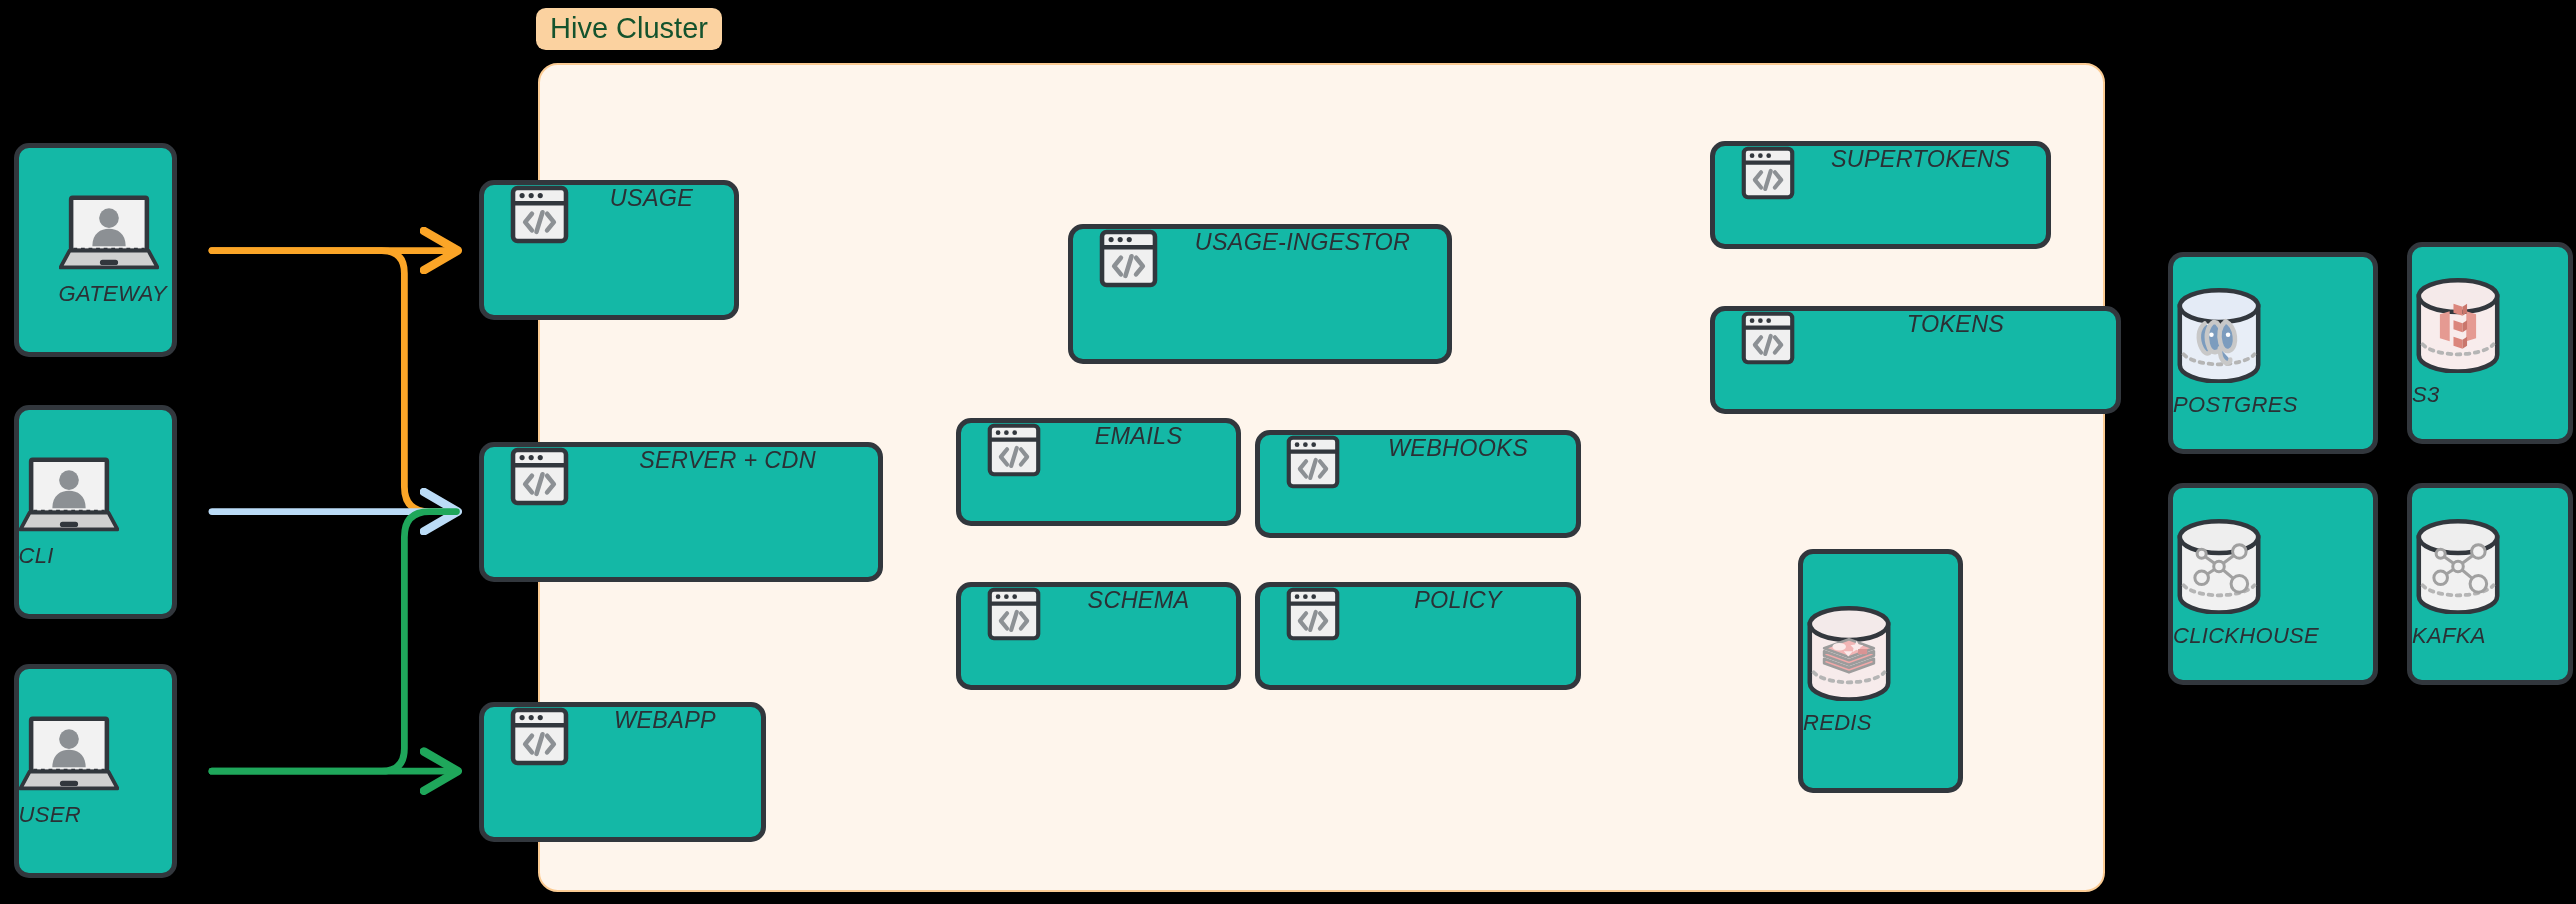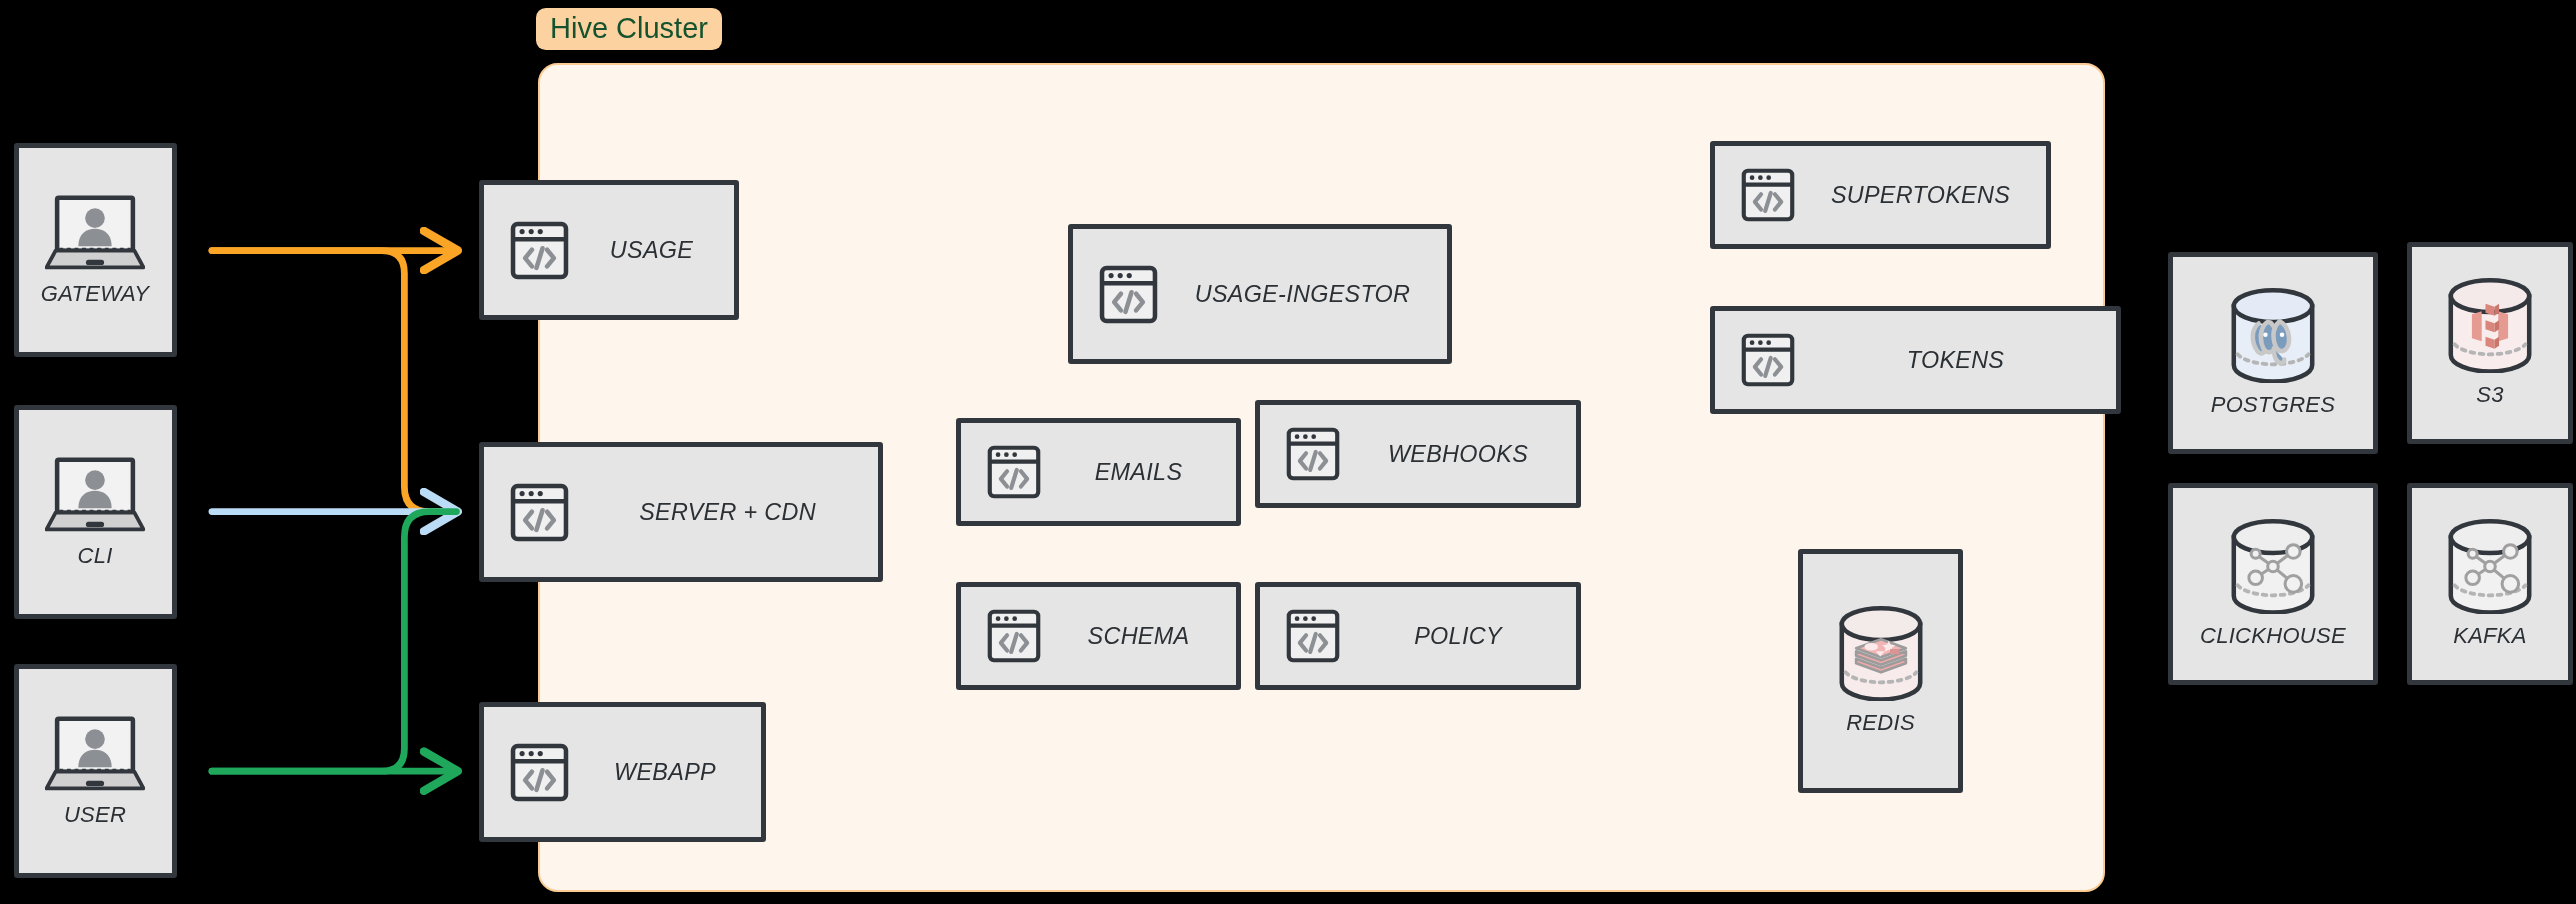--- a/index.html
+++ b/index.html
@@ -50,12 +50,11 @@
   
   .node {
     position: absolute;
-    background: #e5e5e5;
+    background: #14b8a6;
     border: 5.3px solid #32373D;
-    border-radius: 3px;
+    border-radius: 15px;
     box-sizing: border-box;
     display: flex;
-    align-items: center;
   }
   .node.vertical {
     flex-direction: column;

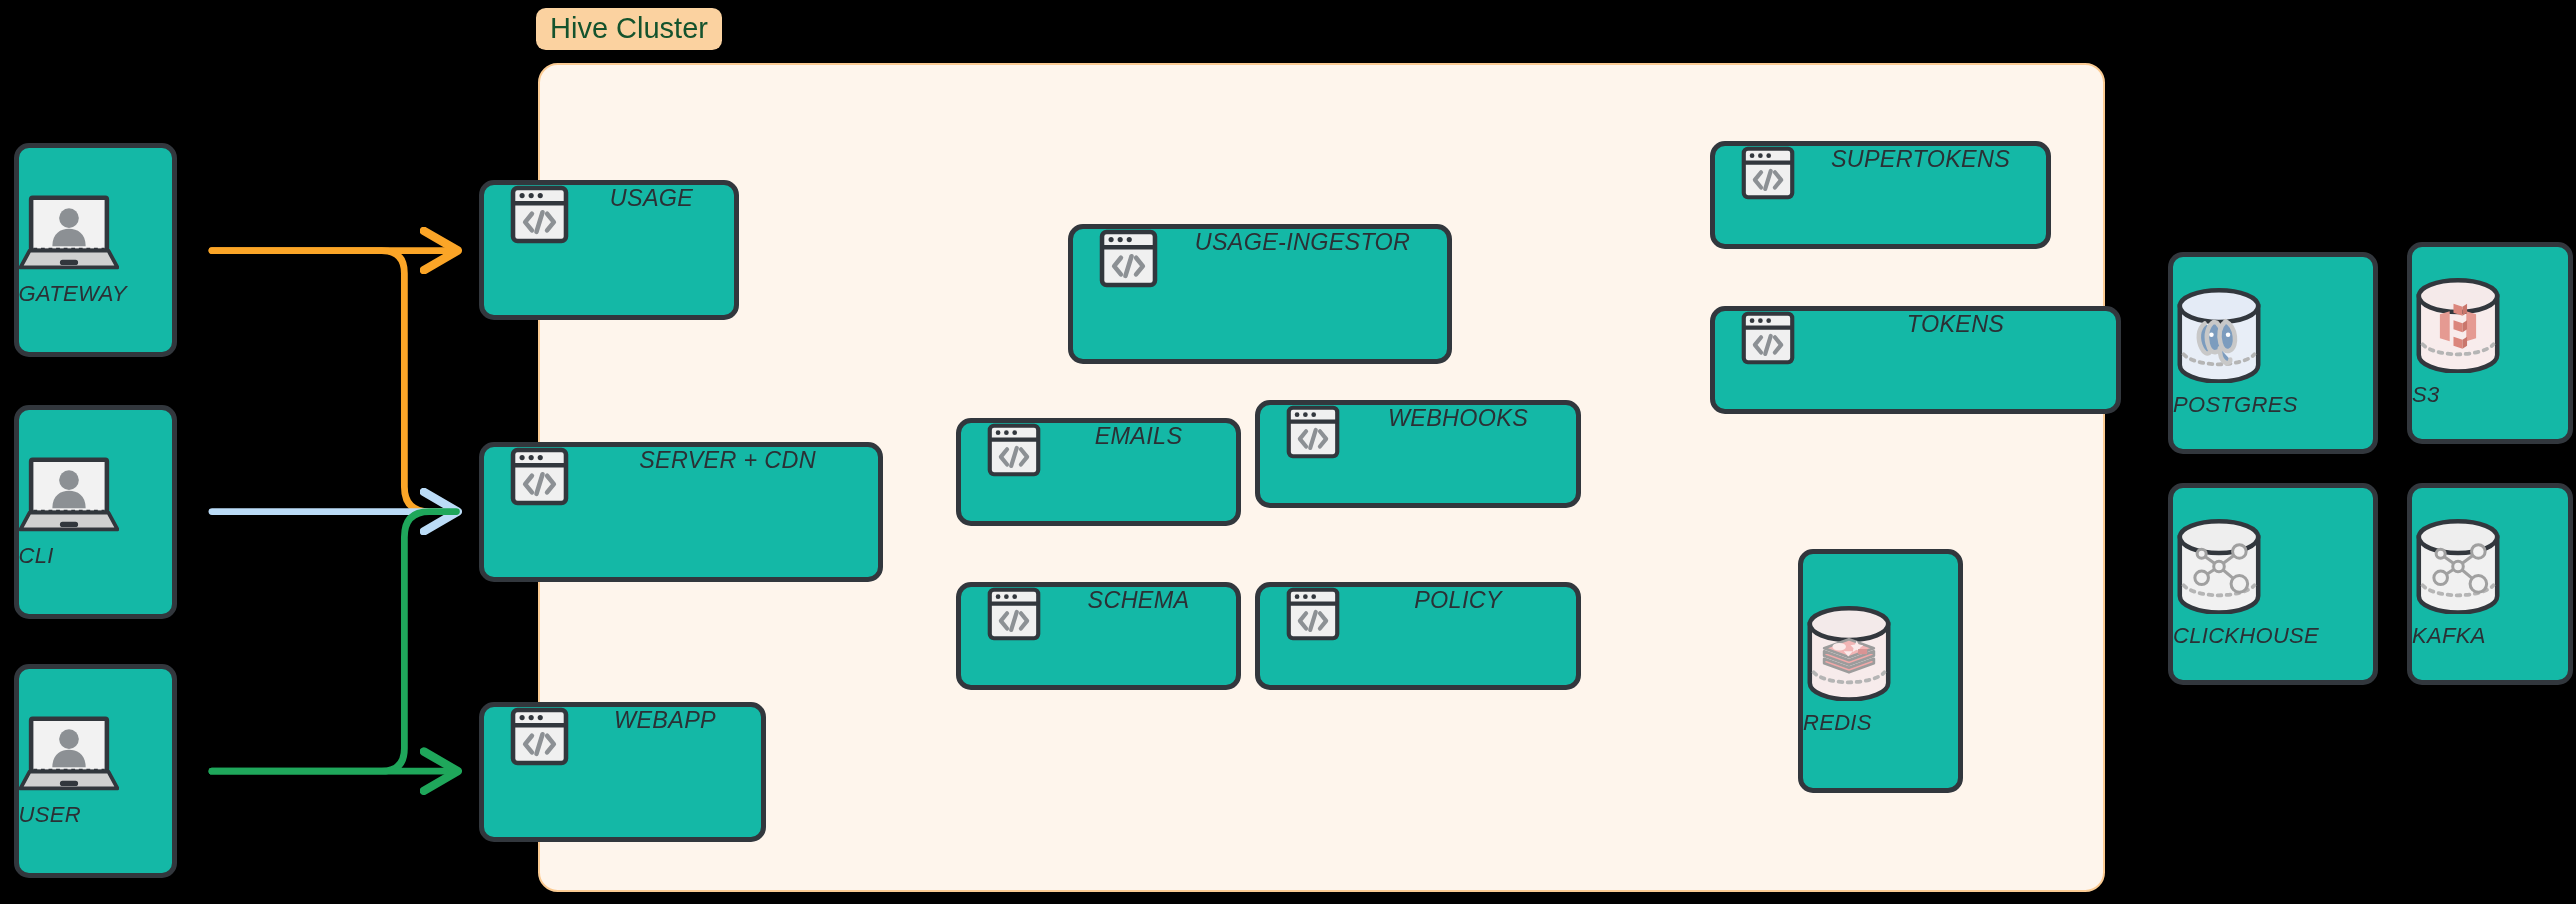--- a/index.html
+++ b/index.html
@@ -130,7 +130,7 @@
     <path d="M 280,1022 L 604,1022" fill="none" stroke="#1FA75B" stroke-width="9" stroke-linecap="round" marker-end="url(#ah-green)"></path>
   </svg>
 
-  <div class="node vertical" style="left:13.6px; top:143px; width:163px; height:214px;">
+  <div class="node vertical" style="left:13.6px; top:143px; width:163px; height:214px;padding-left:40px;">
     <span class="icon-wrap">
       <svg width="100" height="79" viewBox="0 0 132 104" xmlns="http://www.w3.org/2000/svg">
         <rect x="16" y="6" width="100" height="70" rx="2" fill="#F2F2F2" stroke="#32373D" stroke-width="6"></rect>

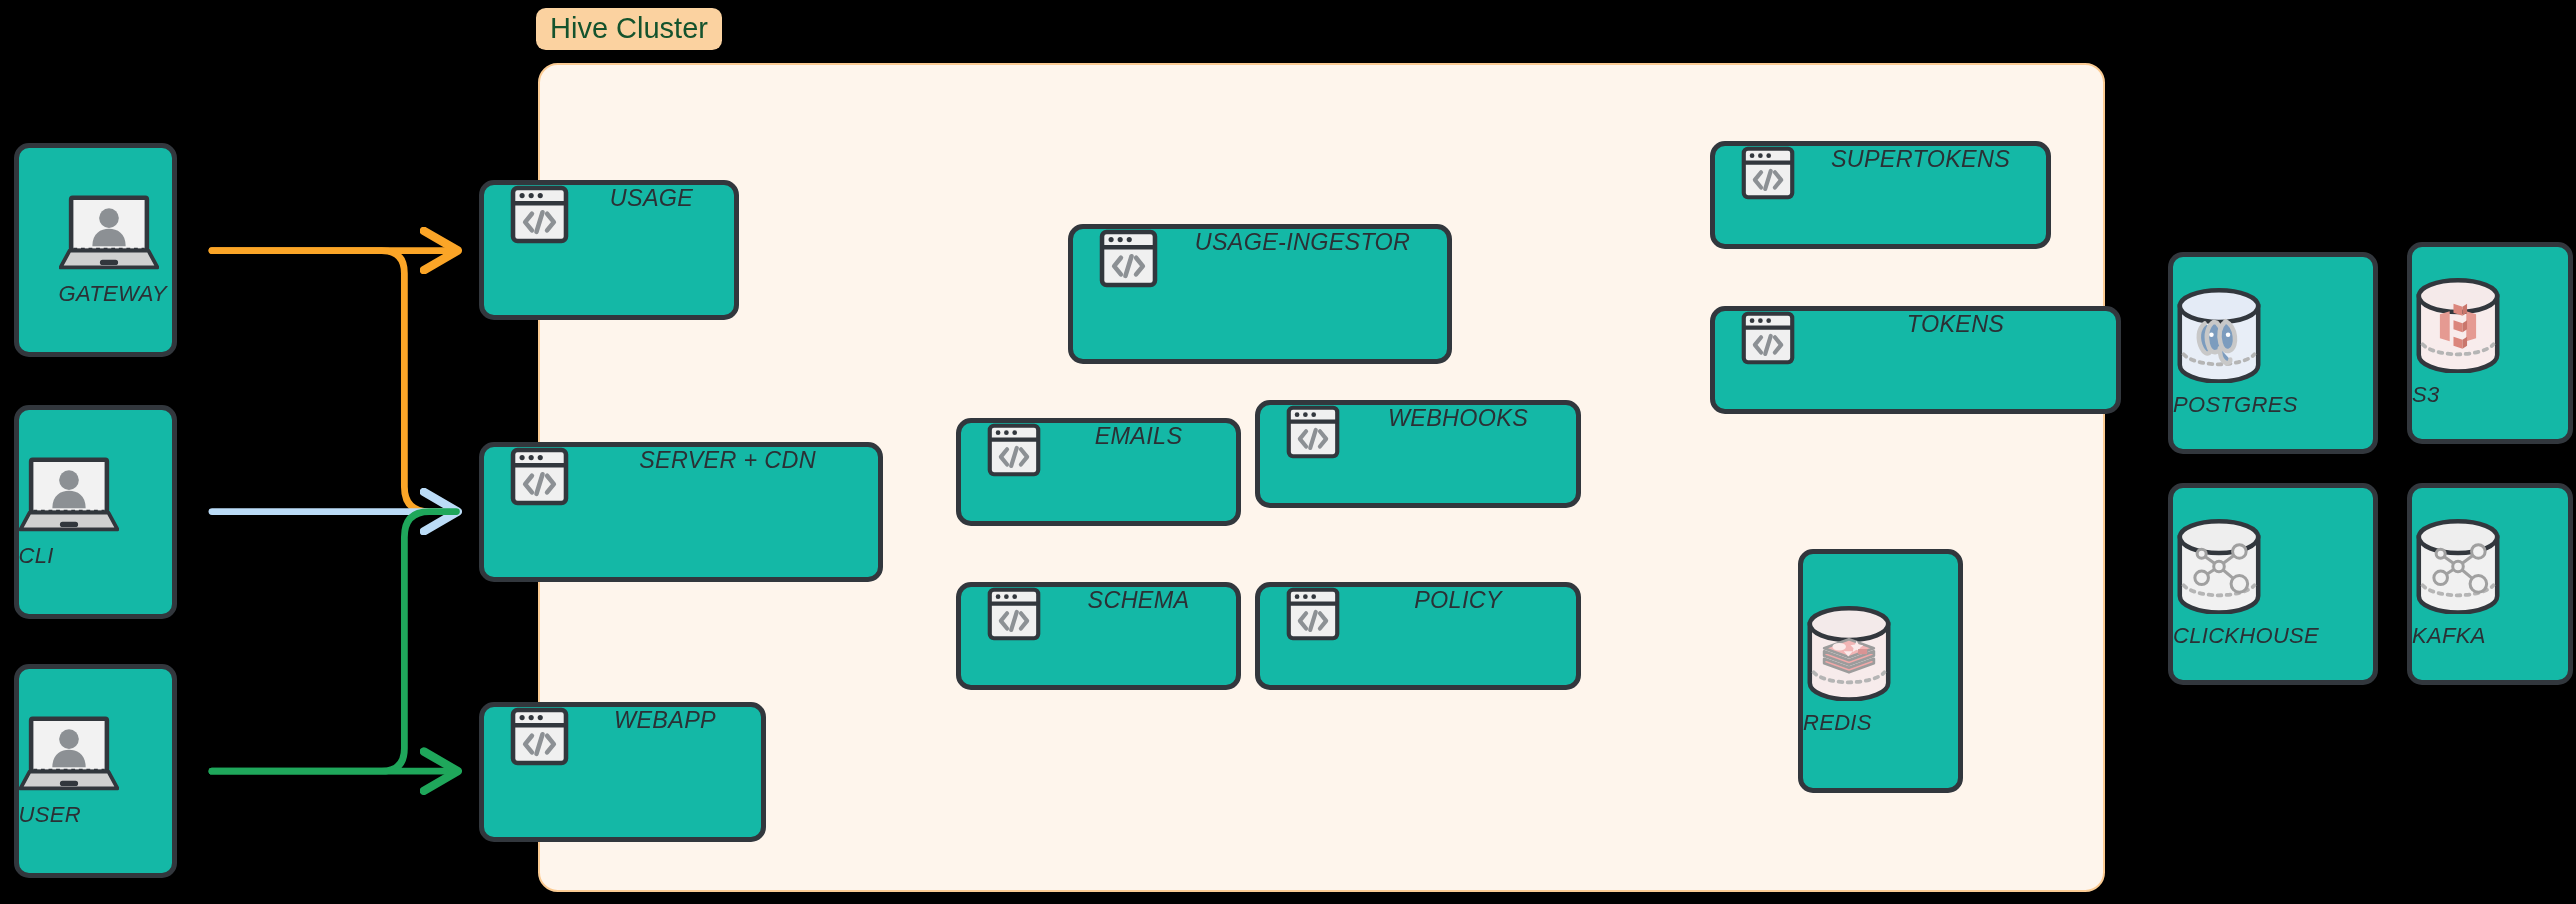--- a/index.html
+++ b/index.html
@@ -252,7 +252,7 @@
     <span class="node-label">EMAILS</span>
   </div>
 
-  <div class="node horizontal" style="left:1255px; top:400px; width:326px; height:108px;">
+  <div class="node horizontal" style="left:1255px; top:430px; width:326px; height:108px;">
     <span class="icon-wrap pad-left">
       <svg width="54" height="54" viewBox="0 0 78 78" xmlns="http://www.w3.org/2000/svg">
         <rect x="4" y="4" width="70" height="70" rx="6" fill="#F0F0F0" stroke="#32373D" stroke-width="6"></rect>

